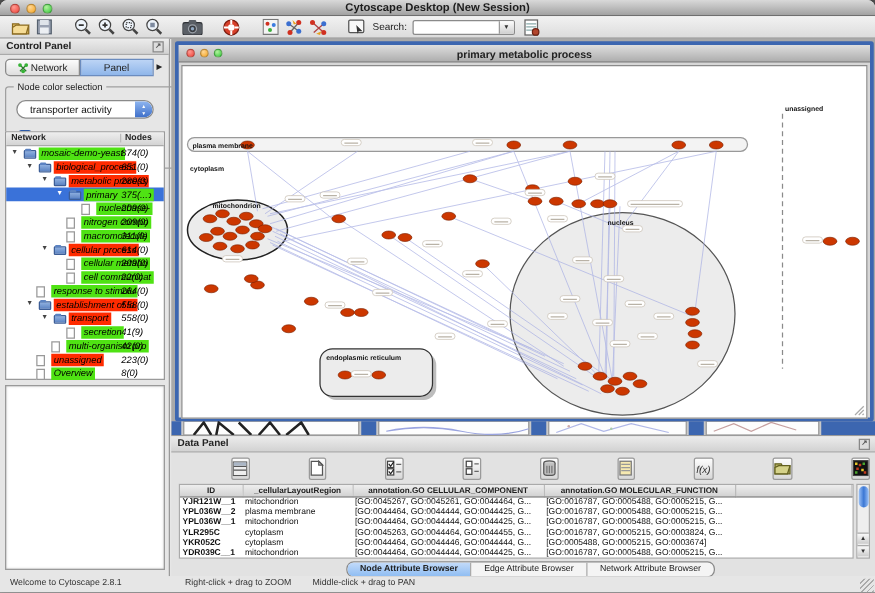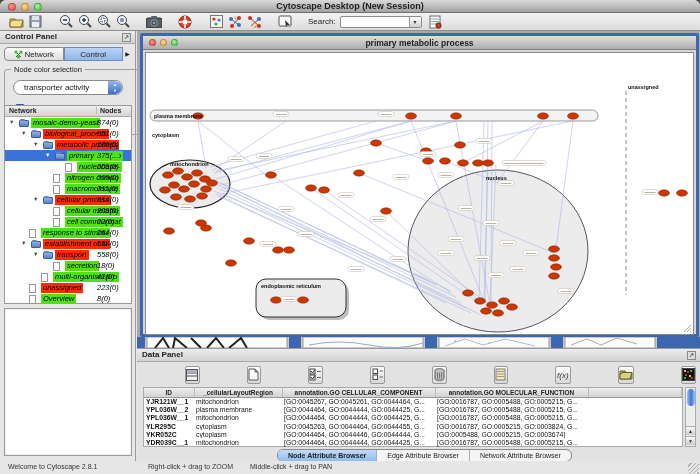--- a/index.html
+++ b/index.html
@@ -24,7 +24,7 @@
     display:flex; align-items:center; padding-left:8px; }
   .tb-icon { width:16px; height:15px; margin-right:3px; display:flex; align-items:center; justify-content:center; }
   .tb-gap { width:12px; }
-  #search-label { font-size:8px; color:#222; margin:0 4px 0 12px; }
+  #search-label { font-size:8px; color:#222; margin:0 4px 0 2px; }
   #search-combo { width:82px; height:12px; background:#fff; border:1px solid #8a8a8a; border-radius:2px;
     position:relative; }
   #search-combo .dd { position:absolute; right:0; top:0; width:12px; height:10px;

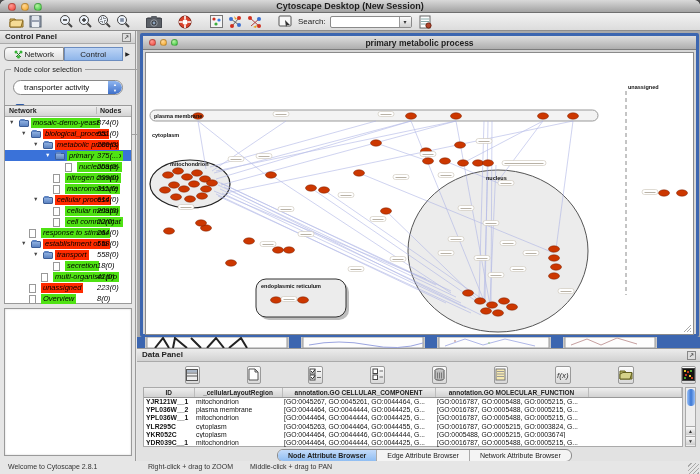--- a/index.html
+++ b/index.html
@@ -279,7 +279,7 @@
         <span>Network</span>
       </div>
       <div class="cp-tab sel">
-        <span>Control</span>
+        <span>Panel</span>
       </div>
       <div id="tab-arrow">▶</div>
     </div>

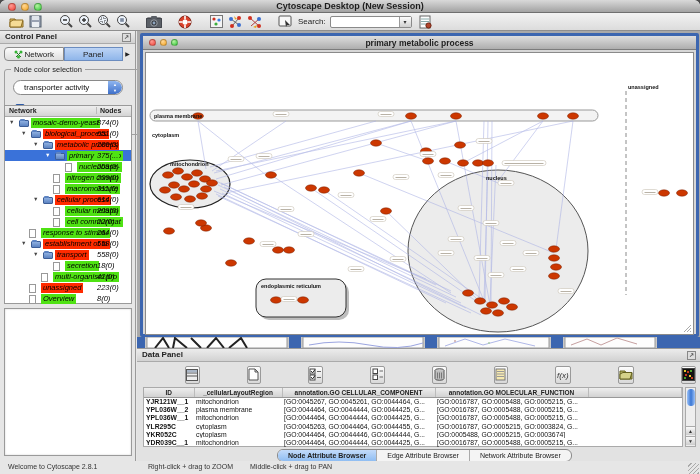--- a/index.html
+++ b/index.html
@@ -377,7 +377,7 @@
           <div class="tree-row">
             <span class="t-file" style="left: 48px;"></span>
             <span class="t-label green" style="left: 60px;">secretion</span>
-            <span class="t-count">18(0)</span>
+            <span class="t-count">41(9)</span>
           </div>
           <div class="tree-row">
             <span class="t-file" style="left: 36px;"></span>

